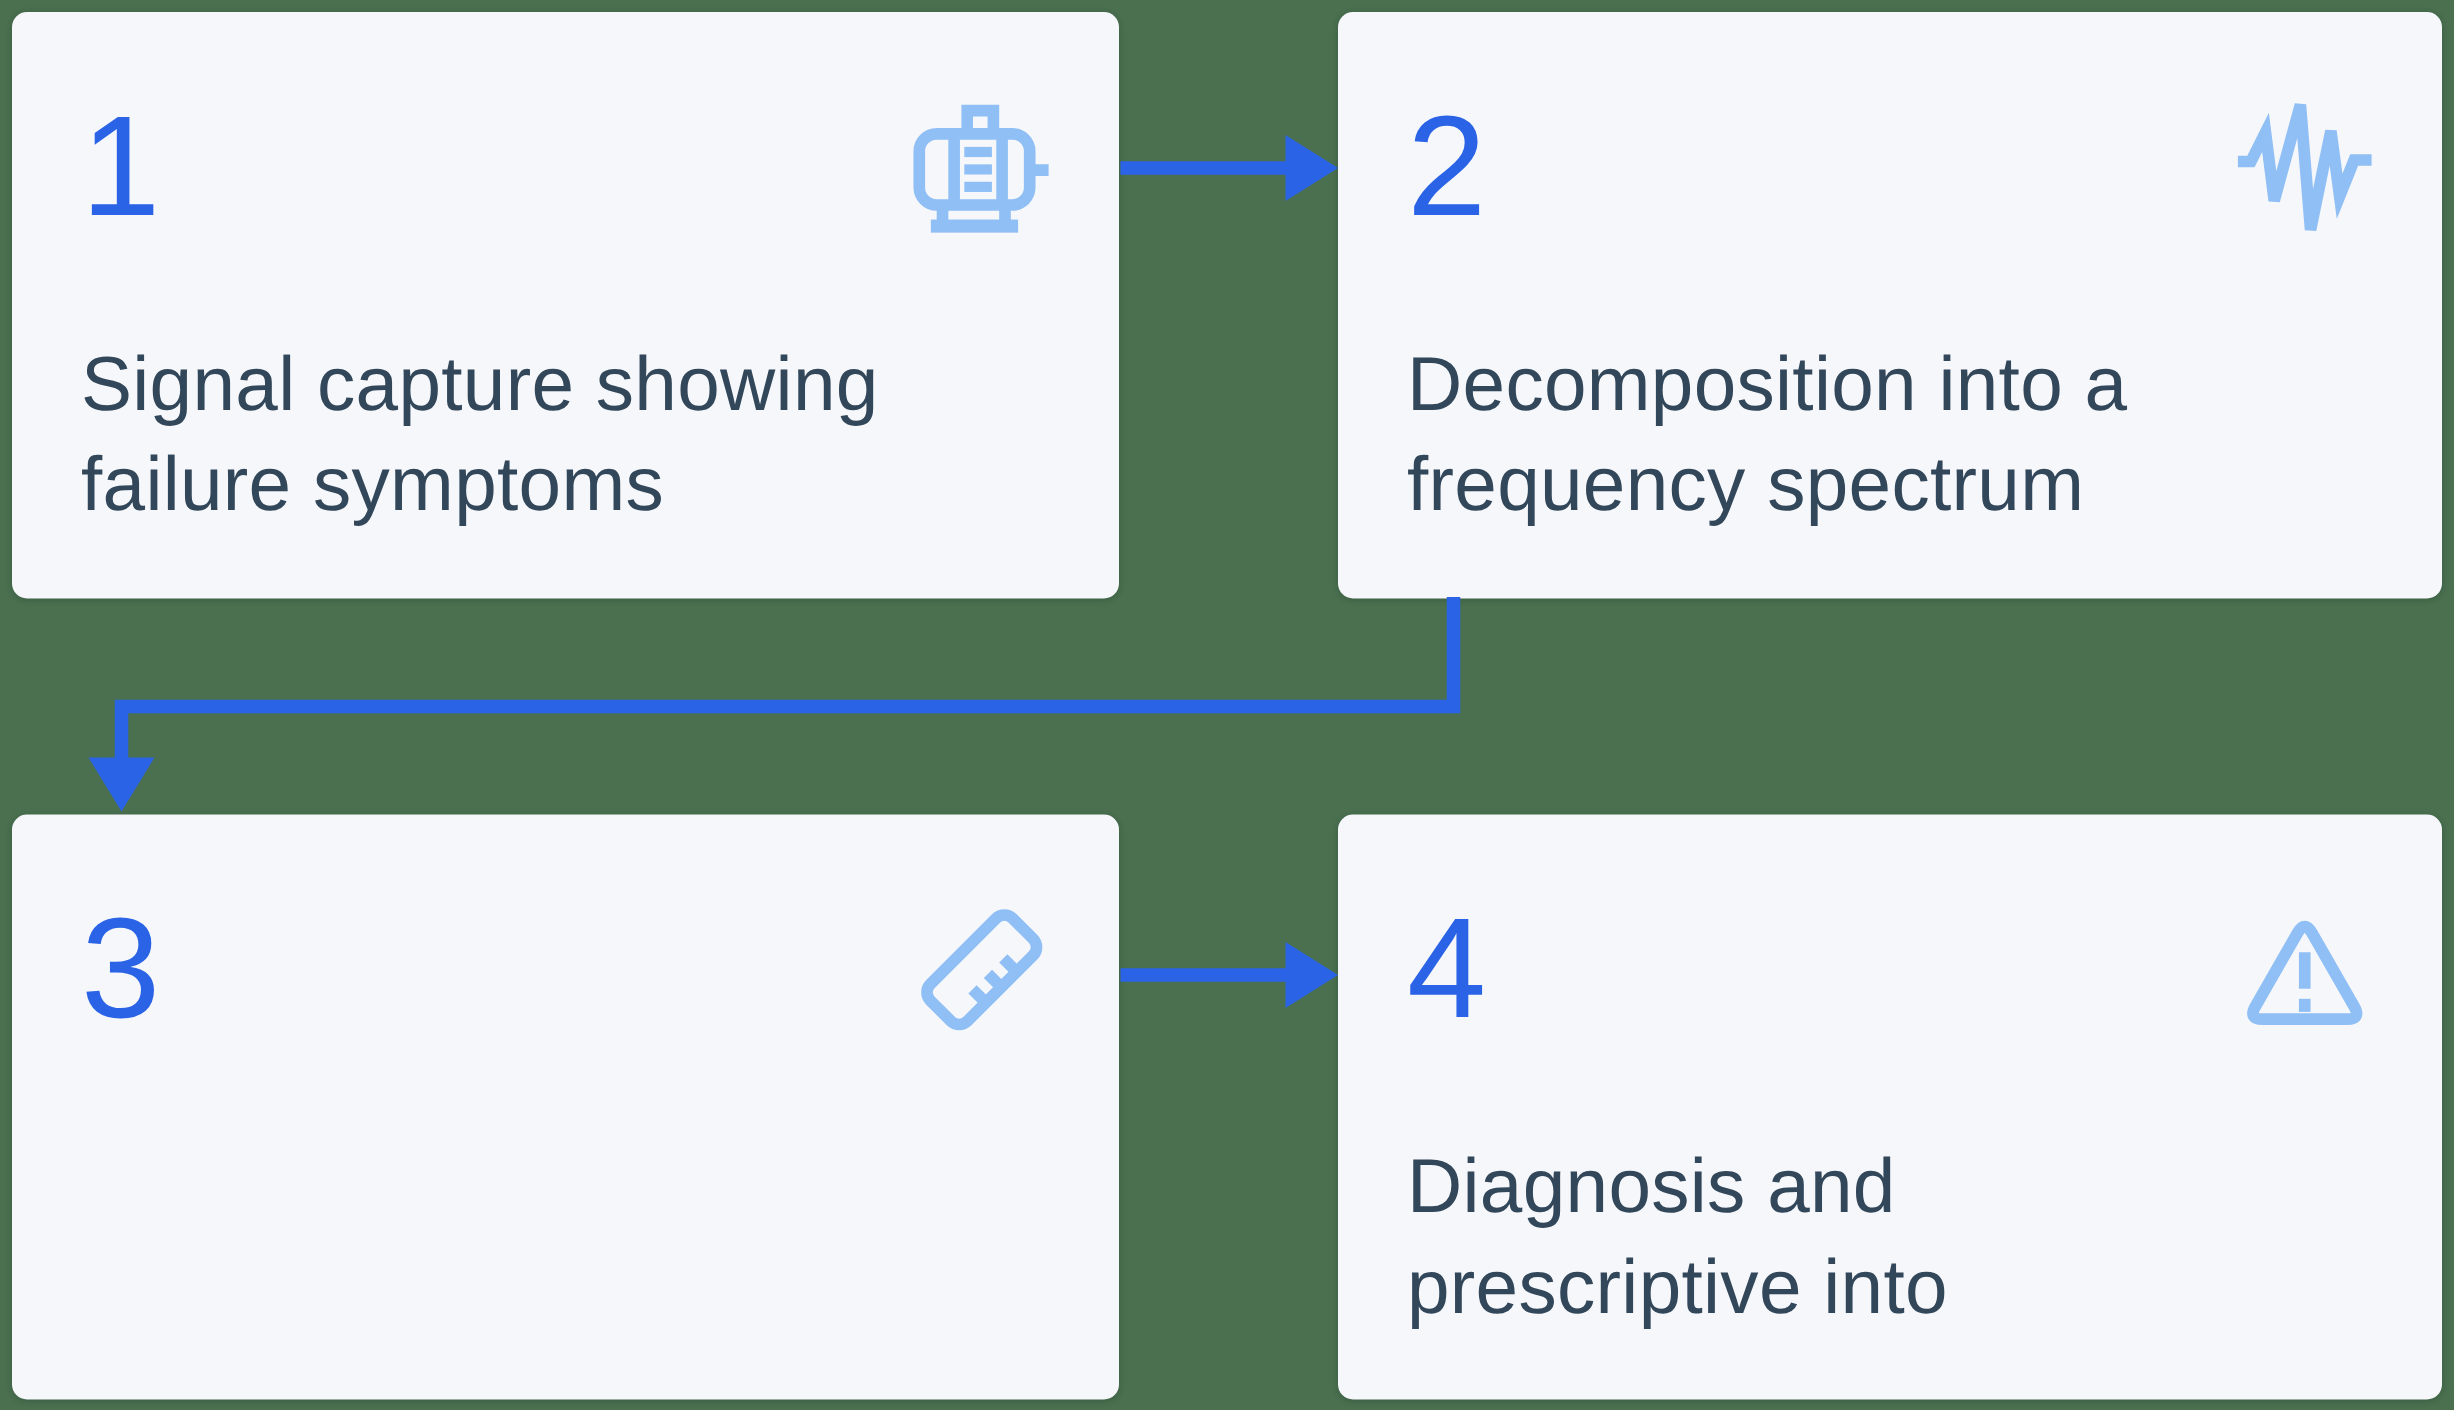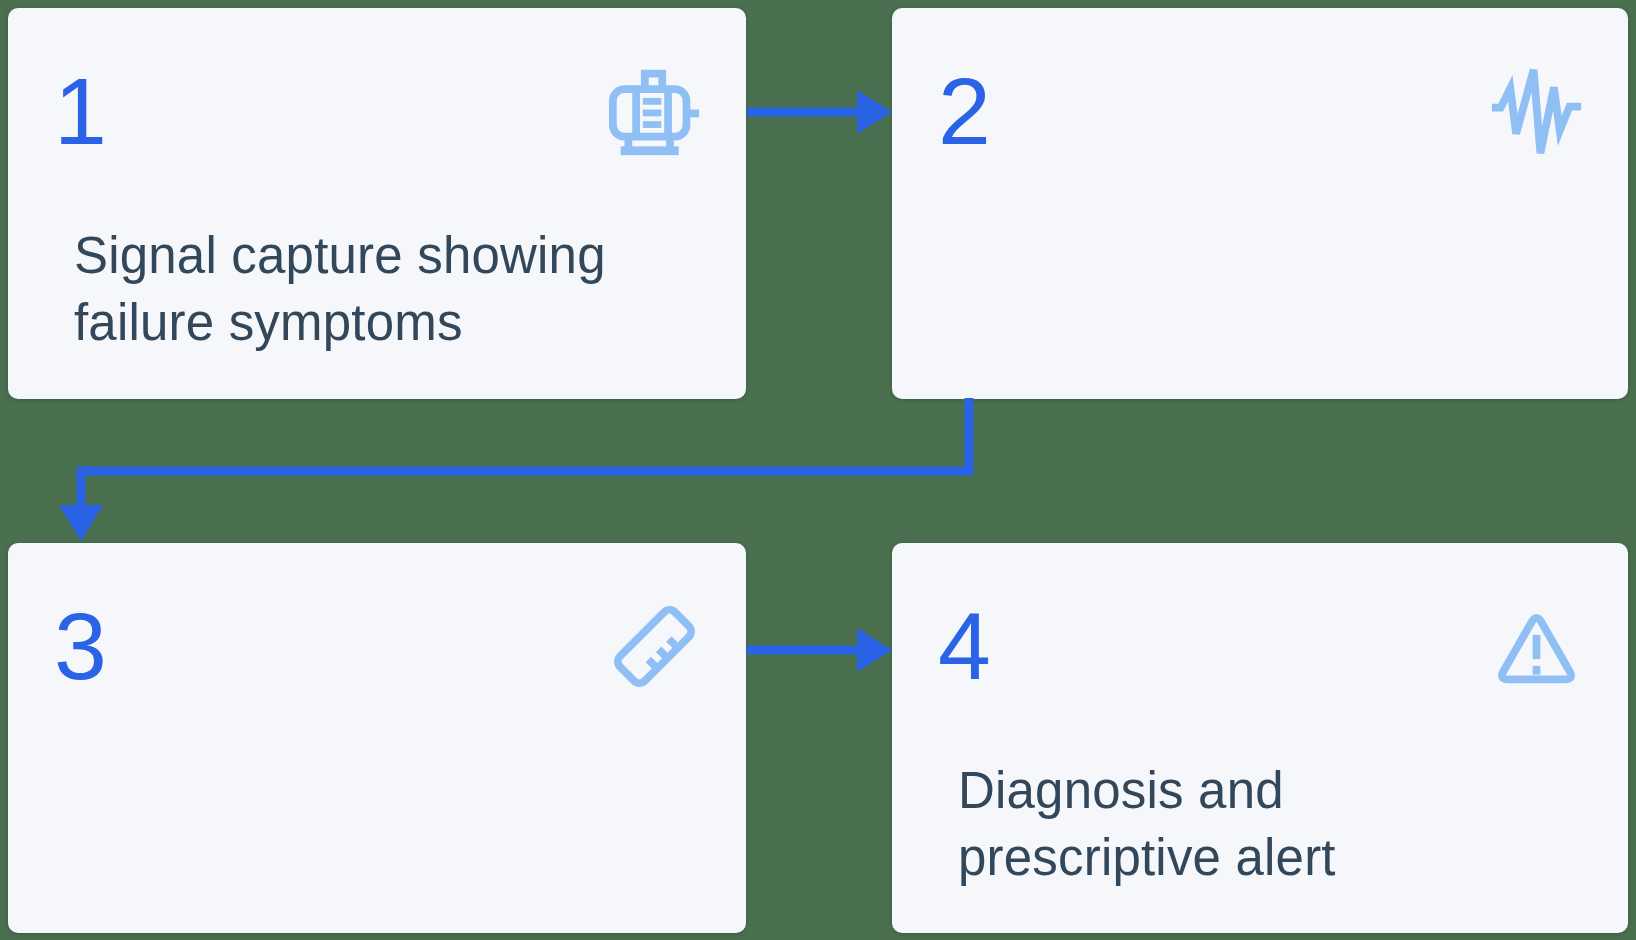--- a/index.html
+++ b/index.html
@@ -63,7 +63,6 @@
     color: var(--text_dark);
     white-space: pre-line;
     letter-spacing: 0.2px;
-    margin-left: 20px;
   }
 
   .connector-layer {

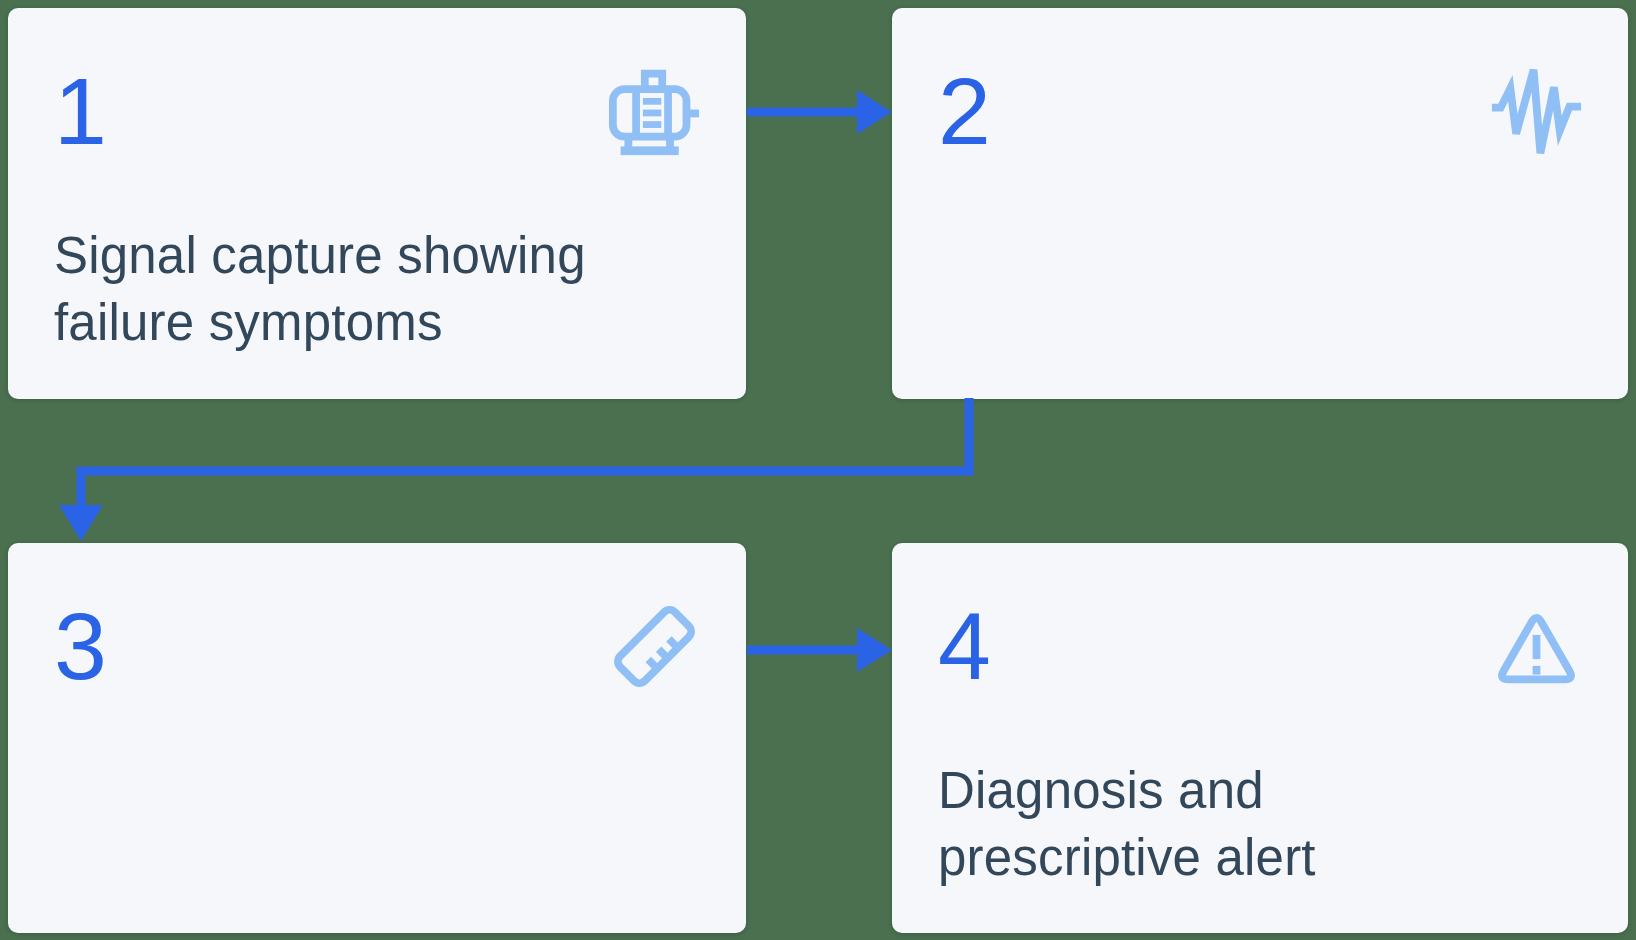--- a/index.html
+++ b/index.html
@@ -109,6 +109,8 @@
         <polyline class="stroke-icon" points="2,44 11,44 21,24 27,71 45,5 52,91 66,23 72,68 82,43 94,43"></polyline>
       </svg>
     </span>
+    <p class="step-label">Decomposition into a
+frequency spectrum</p>
   </section>
 
   <section class="card card-3">

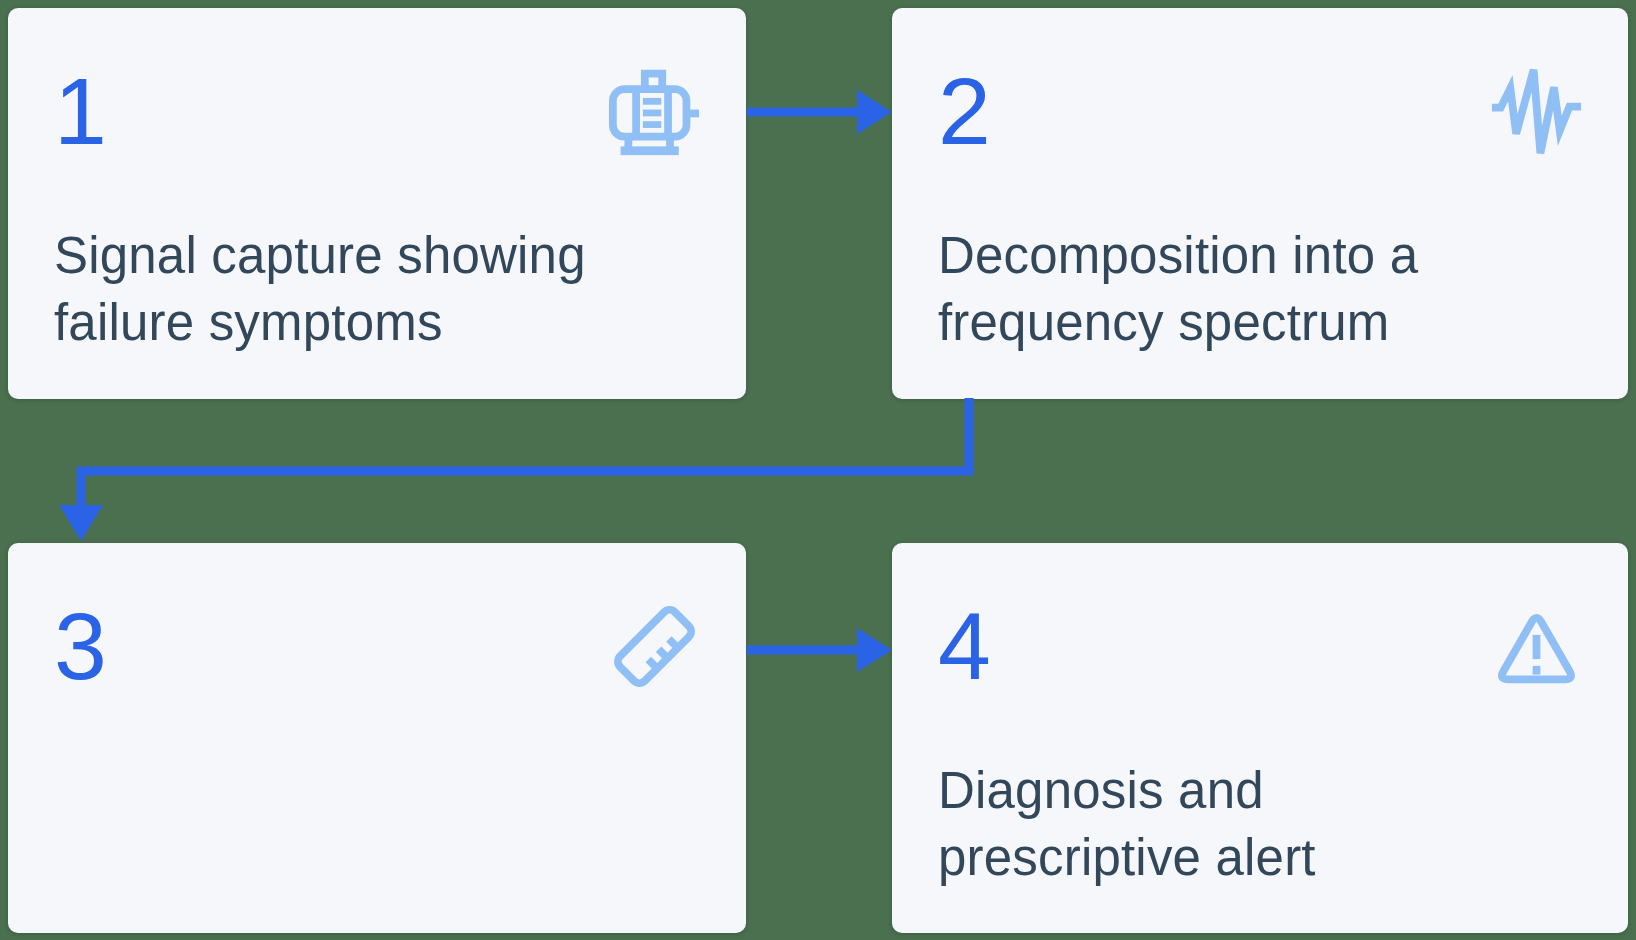--- a/index.html
+++ b/index.html
@@ -137,7 +137,7 @@
       </svg>
     </span>
     <p class="step-label">Diagnosis and
-prescriptive alert</p>
+prescriptive into</p>
   </section>
 
   <svg class="connector-layer" viewBox="0 0 1636 940">

